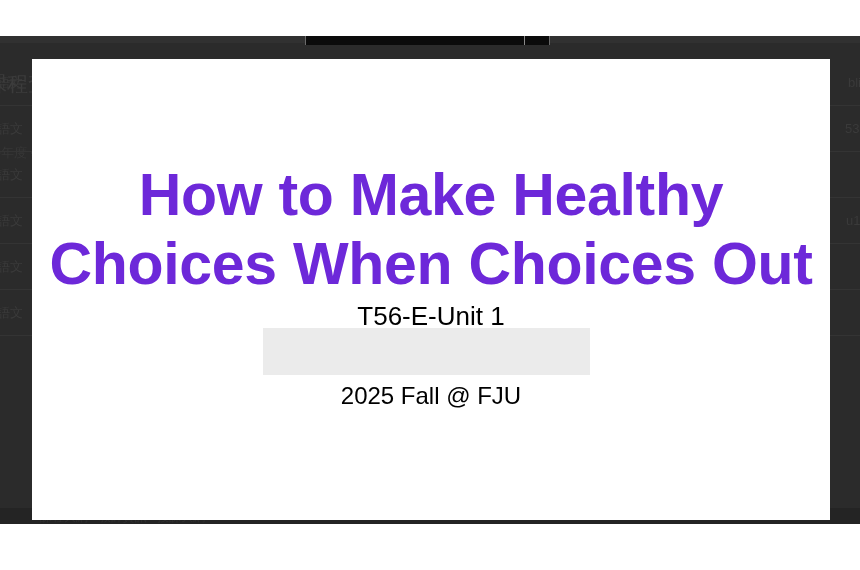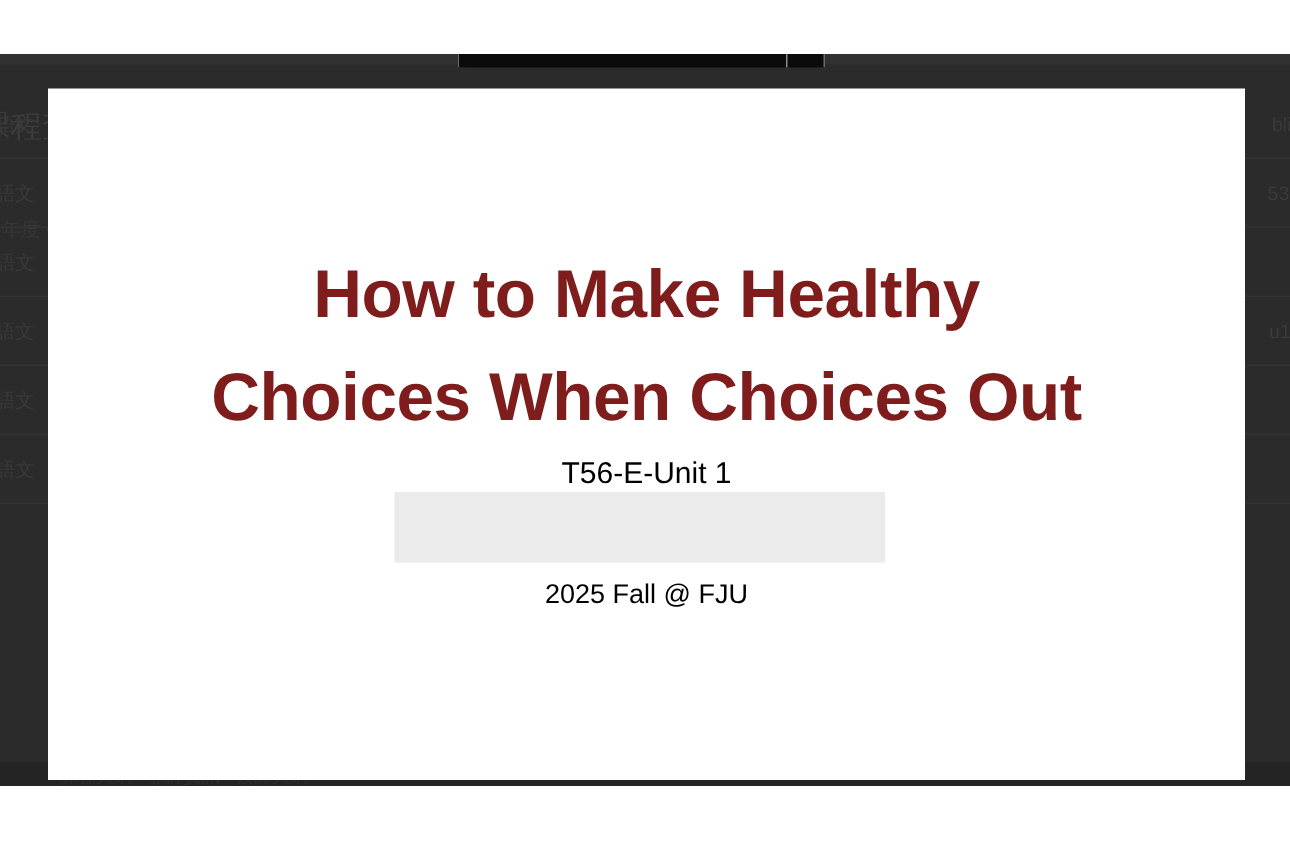--- a/index.html
+++ b/index.html
@@ -139,8 +139,8 @@
     top: 102px;
     width: 798px;
     text-align: center;
-    color: #7f1d1d;
-    font-size: 45px;
+    color: #6d28d9;
+    font-size: 59px;
     font-weight: bold;
     line-height: 69px;
     letter-spacing: -0.3px;

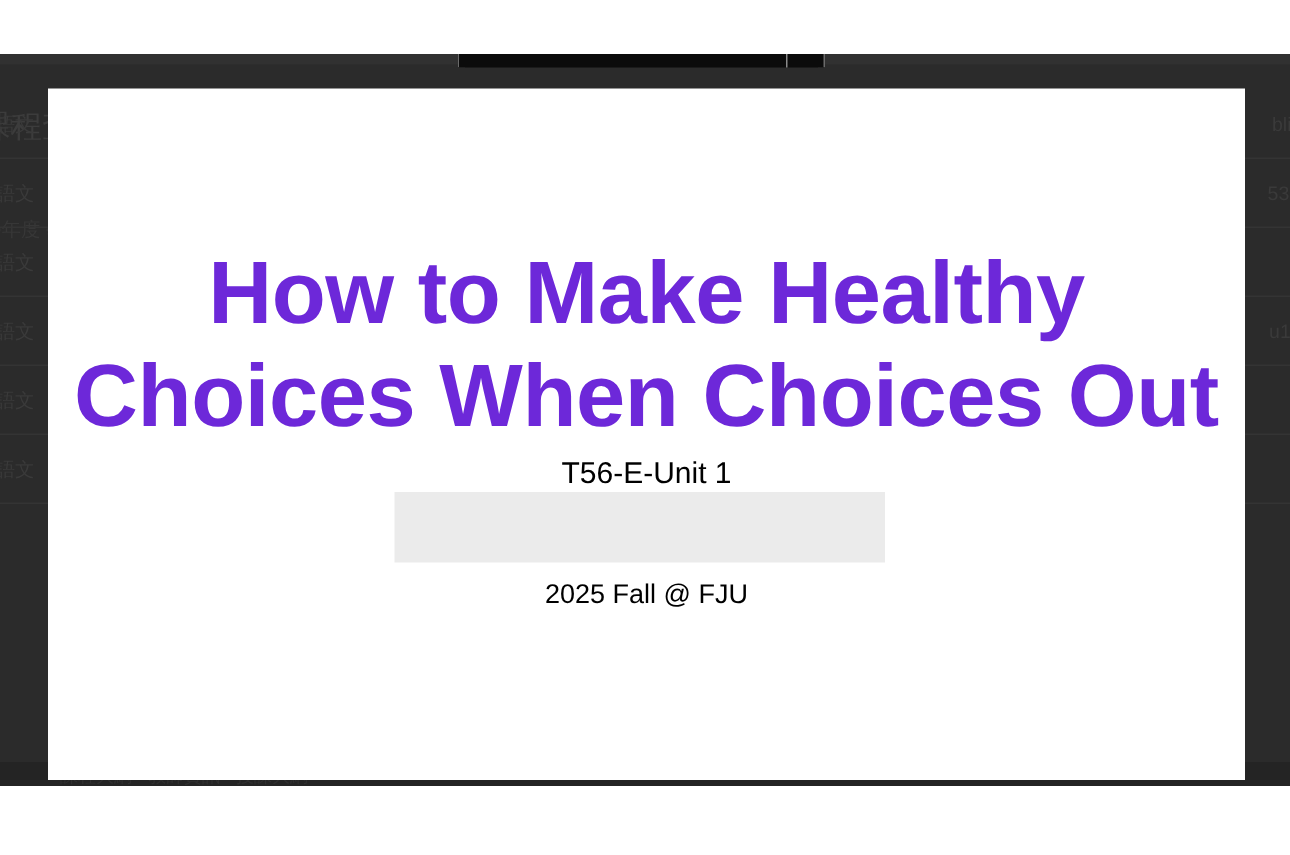--- a/index.html
+++ b/index.html
@@ -153,7 +153,7 @@
     width: 798px;
     text-align: center;
     color: #000000;
-    font-size: 20px;
+    font-size: 26px;
     font-weight: normal;
     line-height: 32px;
   }

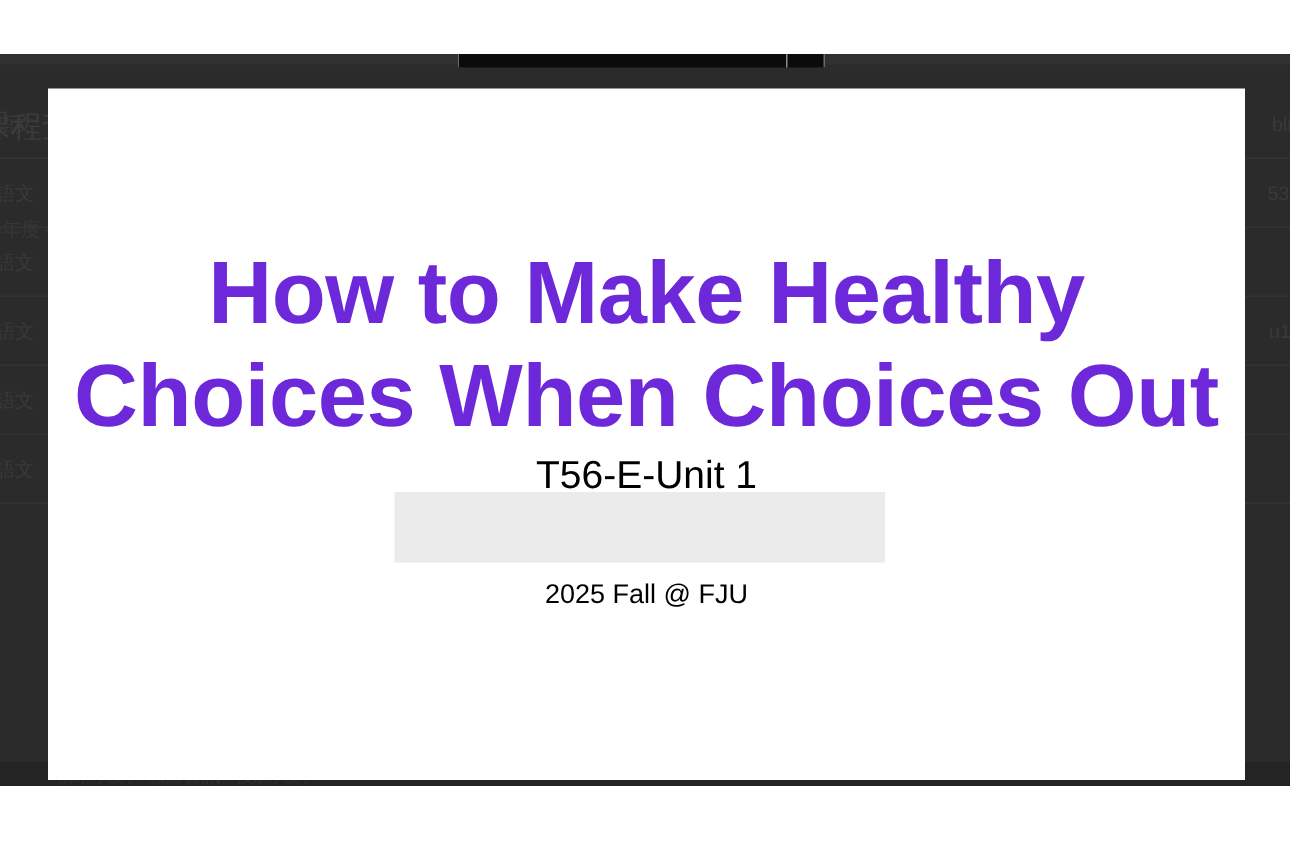--- a/index.html
+++ b/index.html
@@ -174,7 +174,7 @@
     width: 798px;
     text-align: center;
     color: #000000;
-    font-size: 18px;
+    font-size: 24px;
     font-weight: normal;
     line-height: 32px;
   }

